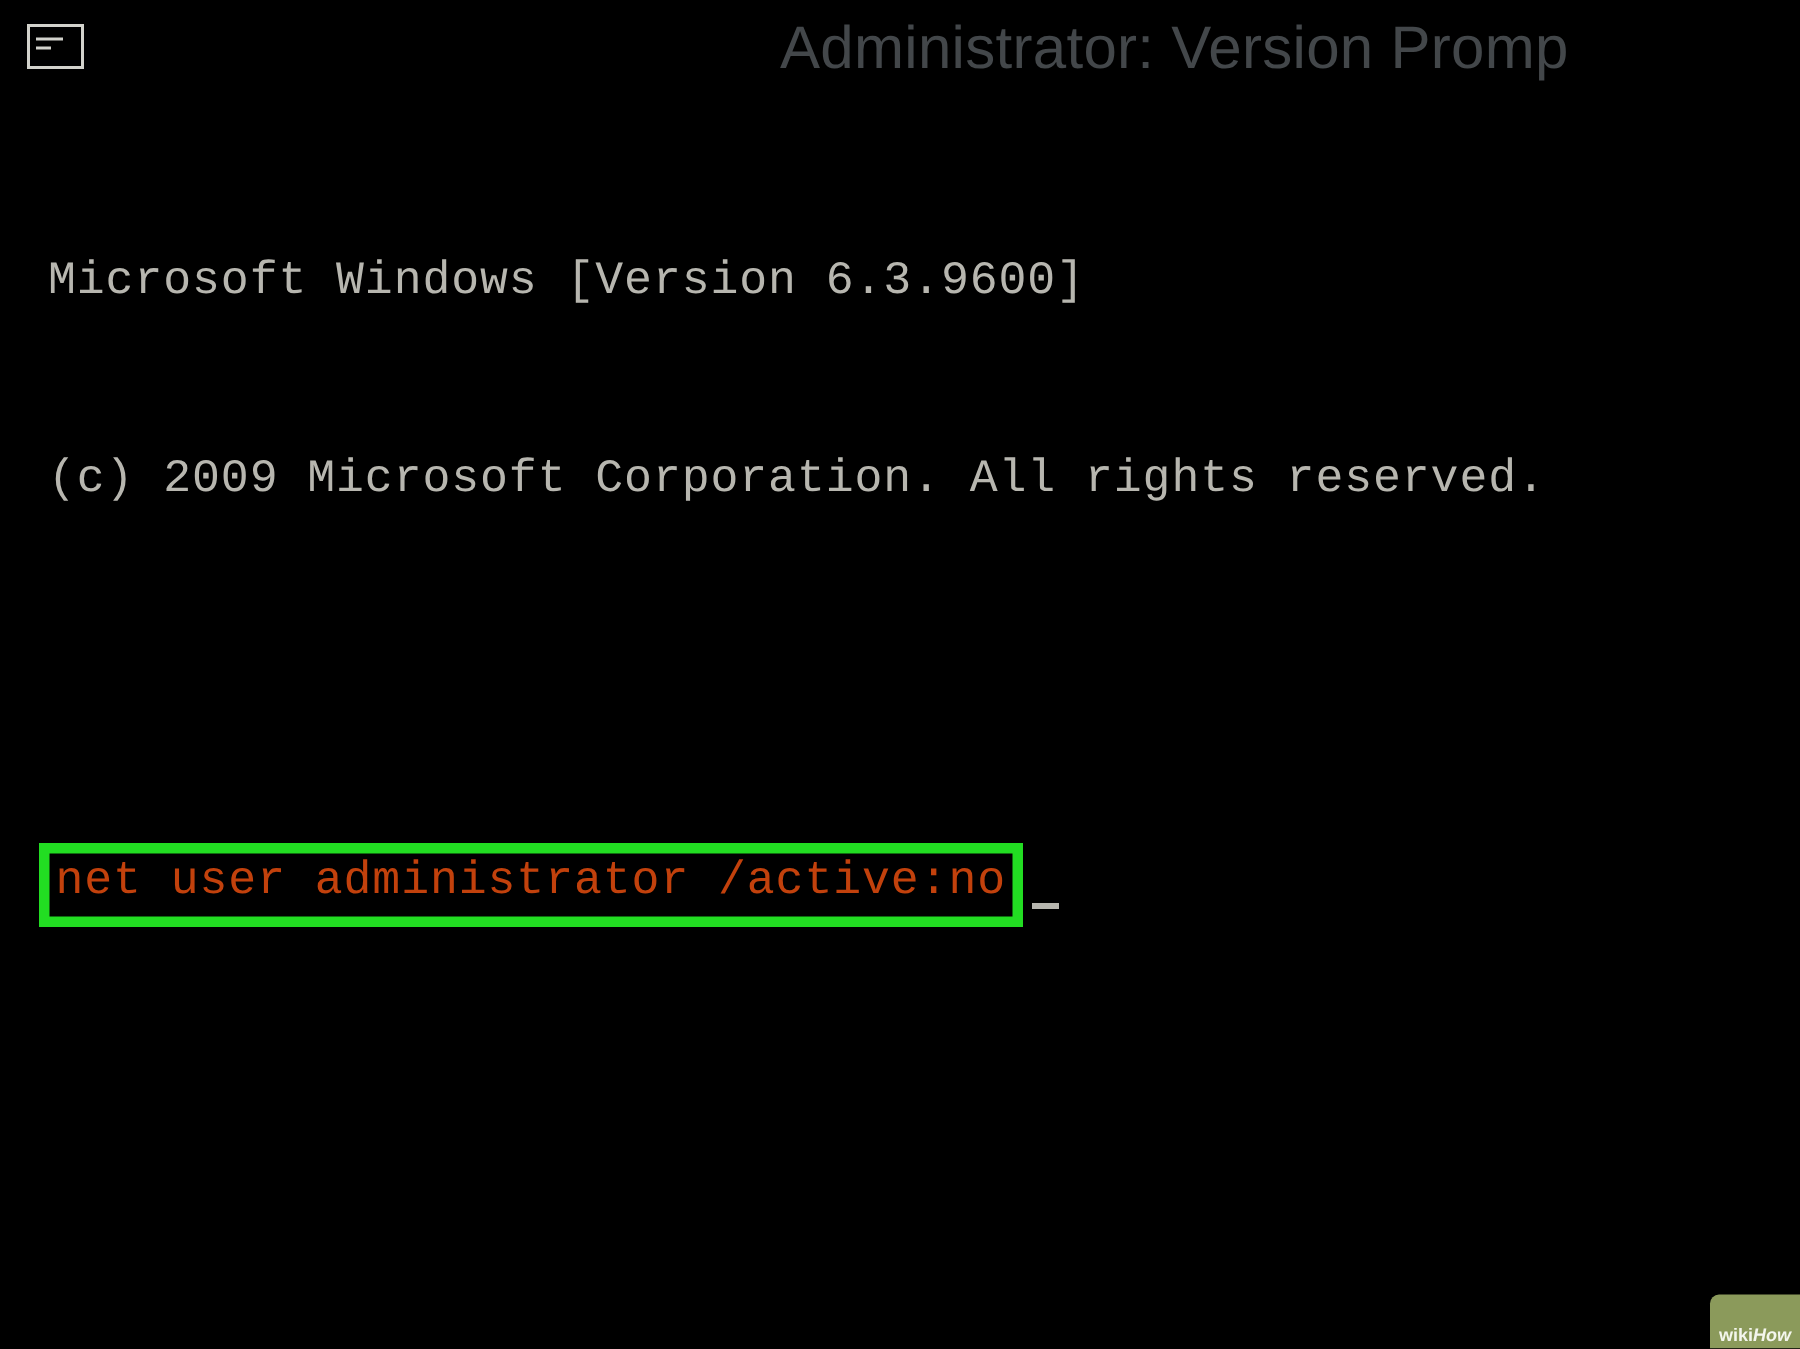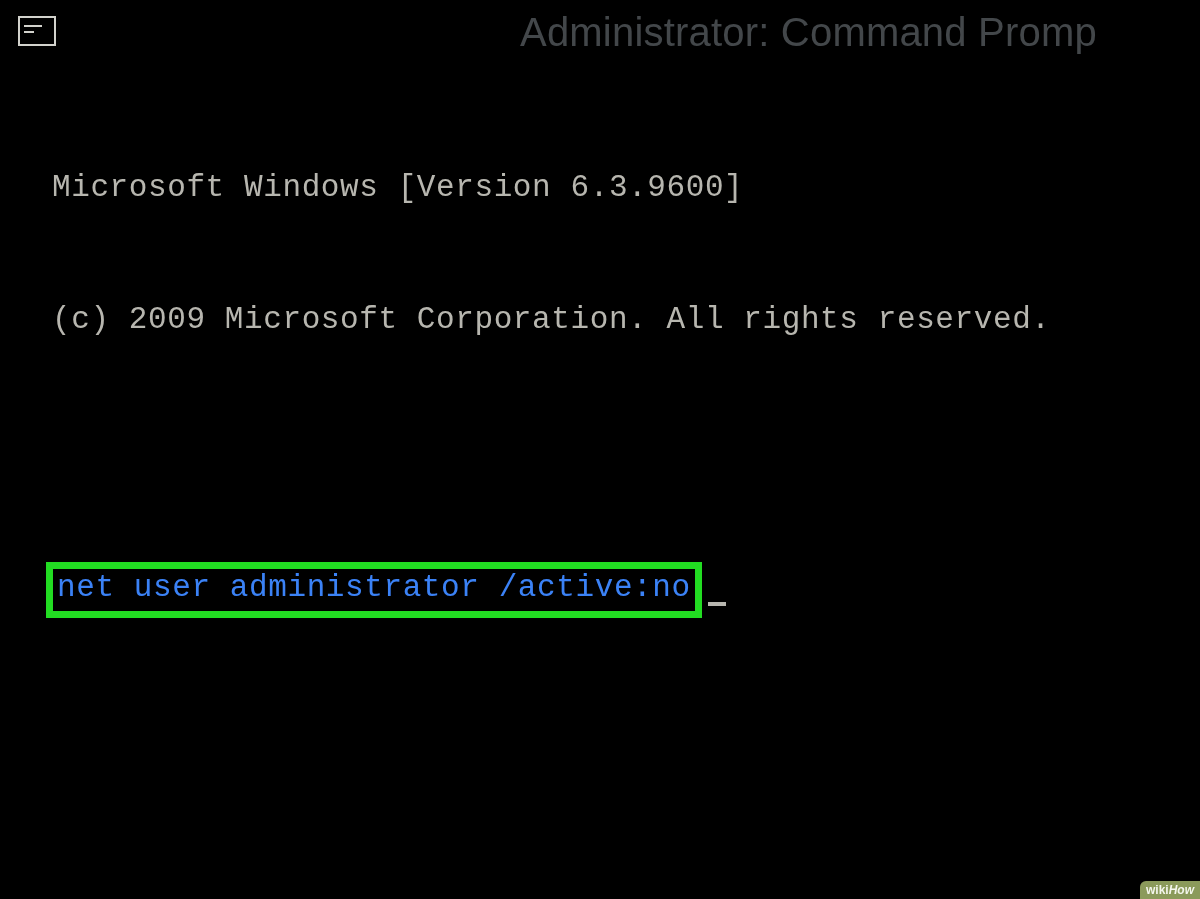--- a/index.html
+++ b/index.html
@@ -124,7 +124,7 @@
 
   <div class="titlebar">
     <div class="app-icon"></div>
-    <div class="title-text">Administrator: Command Promp</div>
+    <div class="title-text">Administrator: Version Promp</div>
   </div>
 
   <div class="terminal">

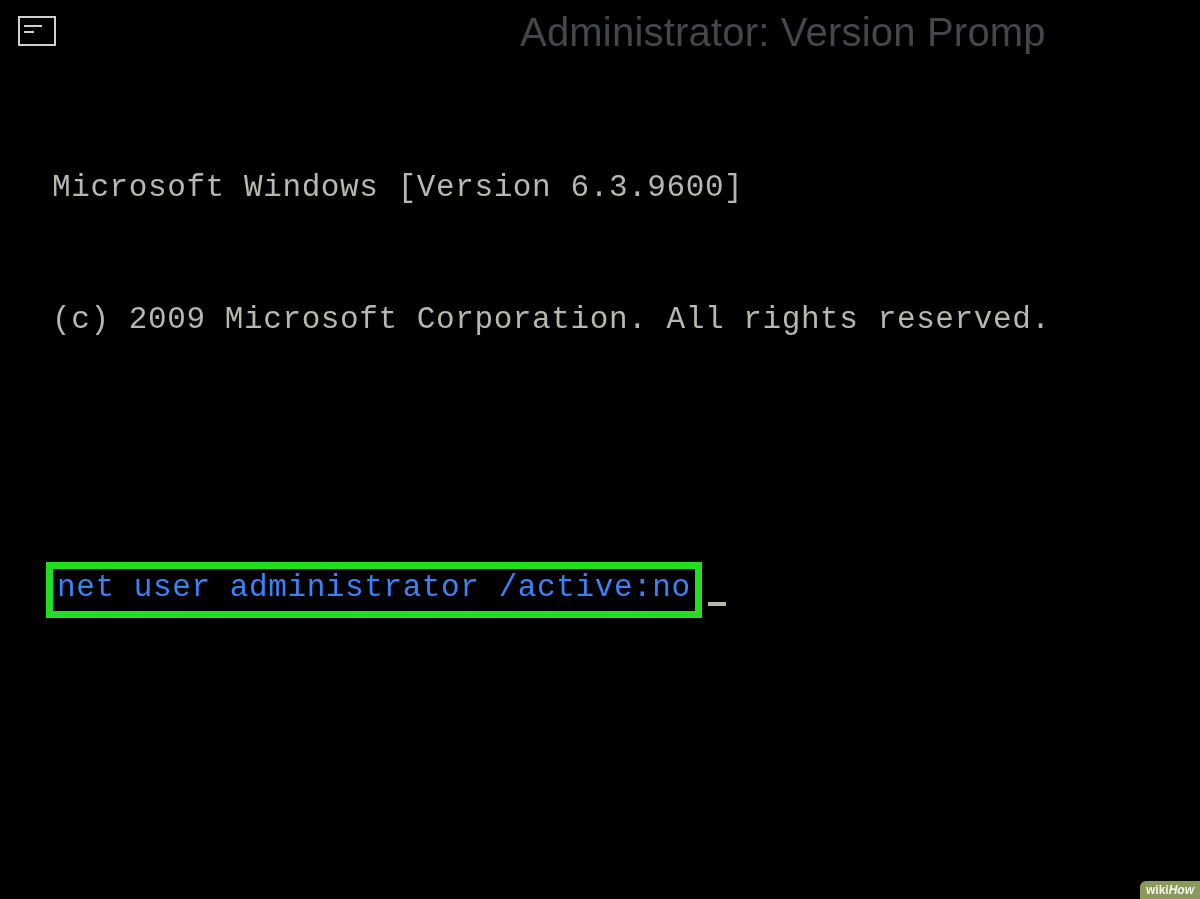--- a/index.html
+++ b/index.html
@@ -63,13 +63,12 @@
     letter-spacing: 0.2px;
   }
   .terminal {
-    padding: 22px 18px 0 20px;
+    padding: 22px 18px 0 32px;
     font-size: 31px;
     line-height: 44px;
     color: #b7b6af;
     letter-spacing: 0.6px;
     white-space: pre;
-    margin-left: 32px;
   }
   .line {
     display: block;

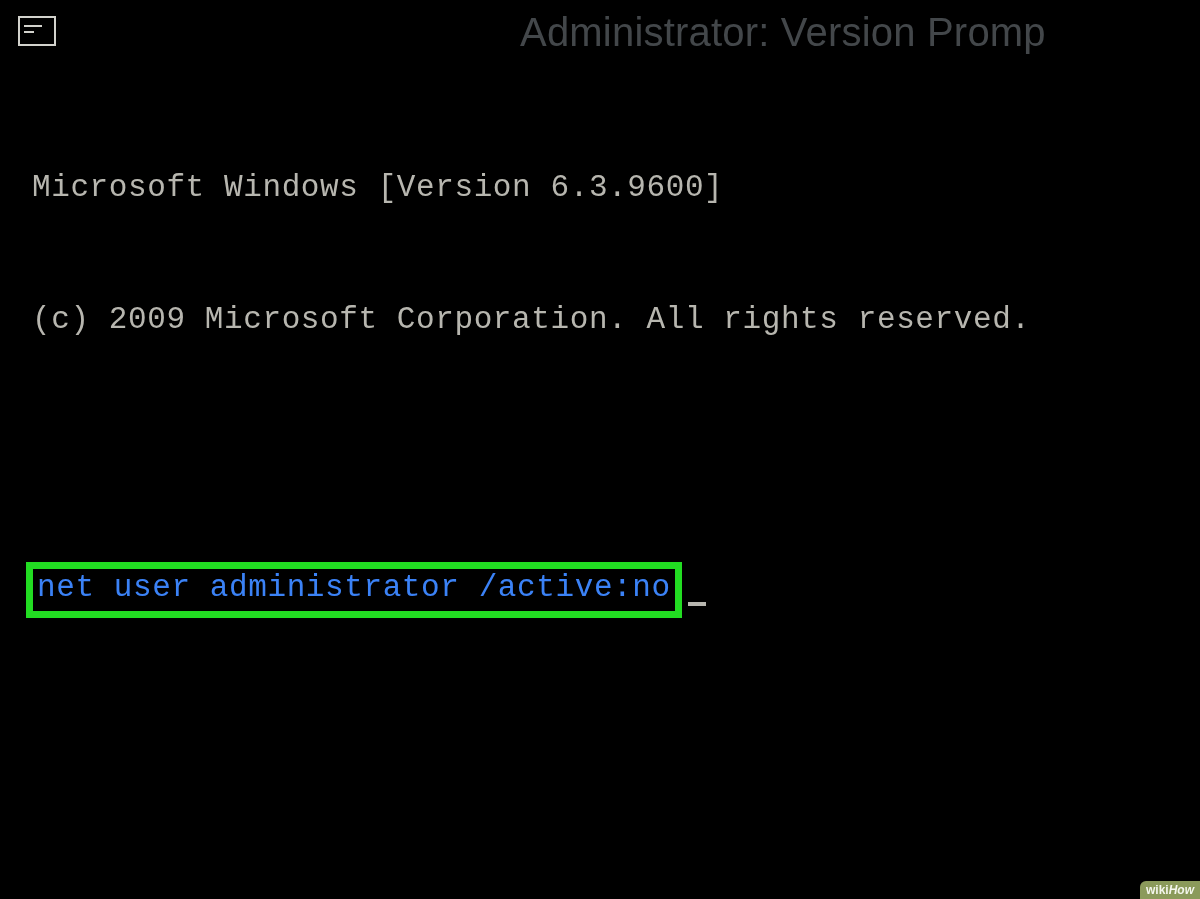--- a/index.html
+++ b/index.html
@@ -89,7 +89,7 @@
     color: #d4d3cc;
   }
   .highlight-box span {
-    color: #3b82f6;
+    color: #c2410c;
   }
   .caret {
     display: inline-block;

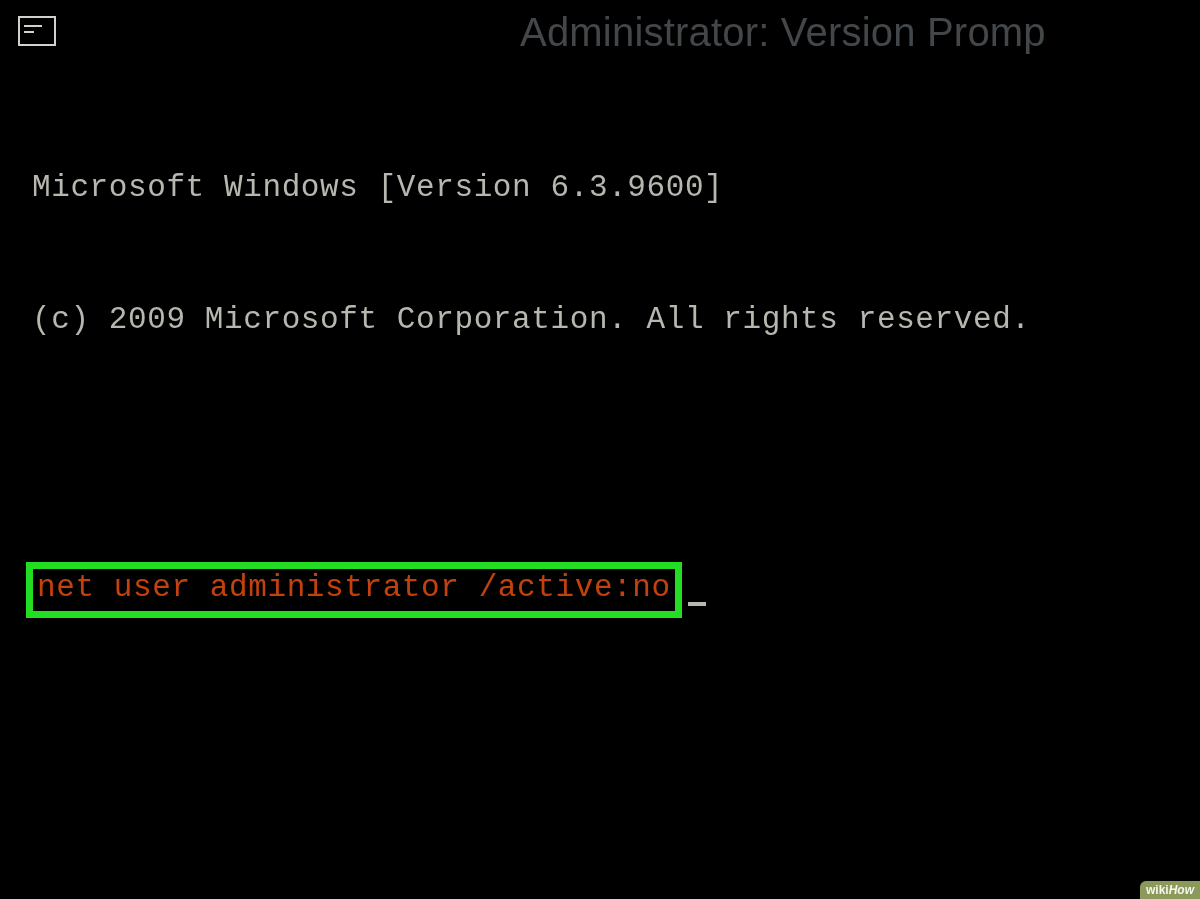--- a/index.html
+++ b/index.html
@@ -109,7 +109,7 @@
     font-family: Arial, sans-serif;
     font-size: 12px;
     font-weight: bold;
-    padding: 2px 6px 2px 6px;
+    padding: 20px 6px 2px 6px;
     border-top-left-radius: 6px;
   }
   .watermark .h {

